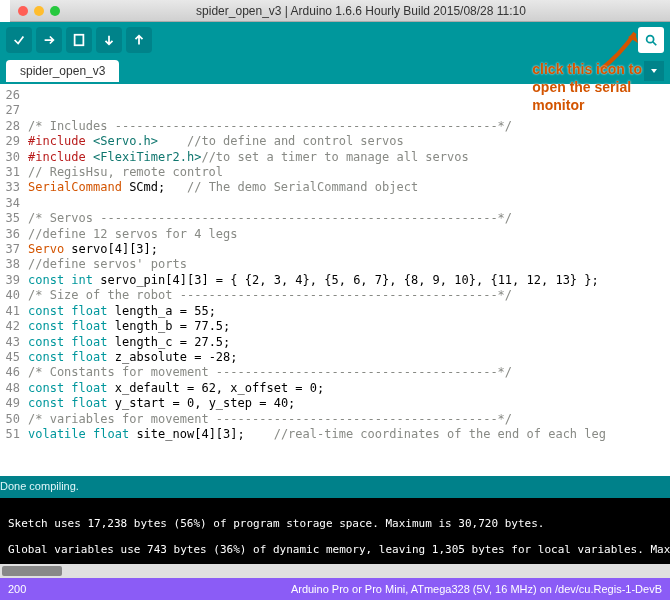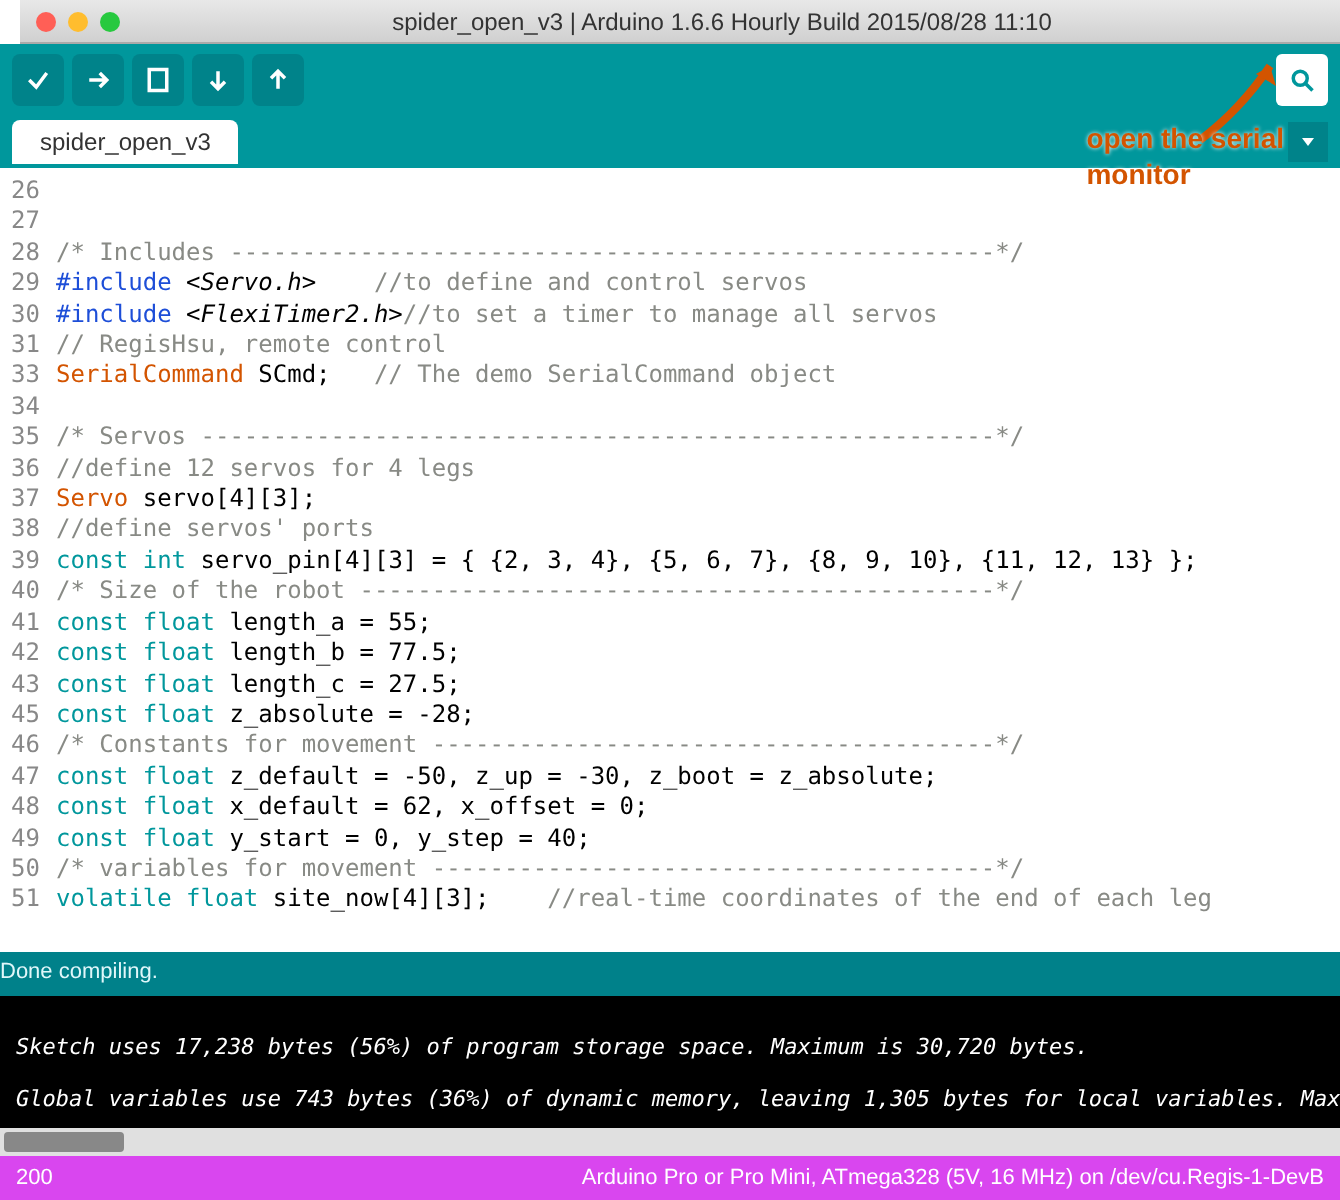--- a/index.html
+++ b/index.html
@@ -144,6 +144,7 @@
   <path d="M45 8 L38 12 L48 18 Z" fill="#d35400"></path>
 </svg>
 <div class="annotation">
+  <div>click this icon to</div>
   <div>open the serial</div>
   <div>monitor</div>
 </div>

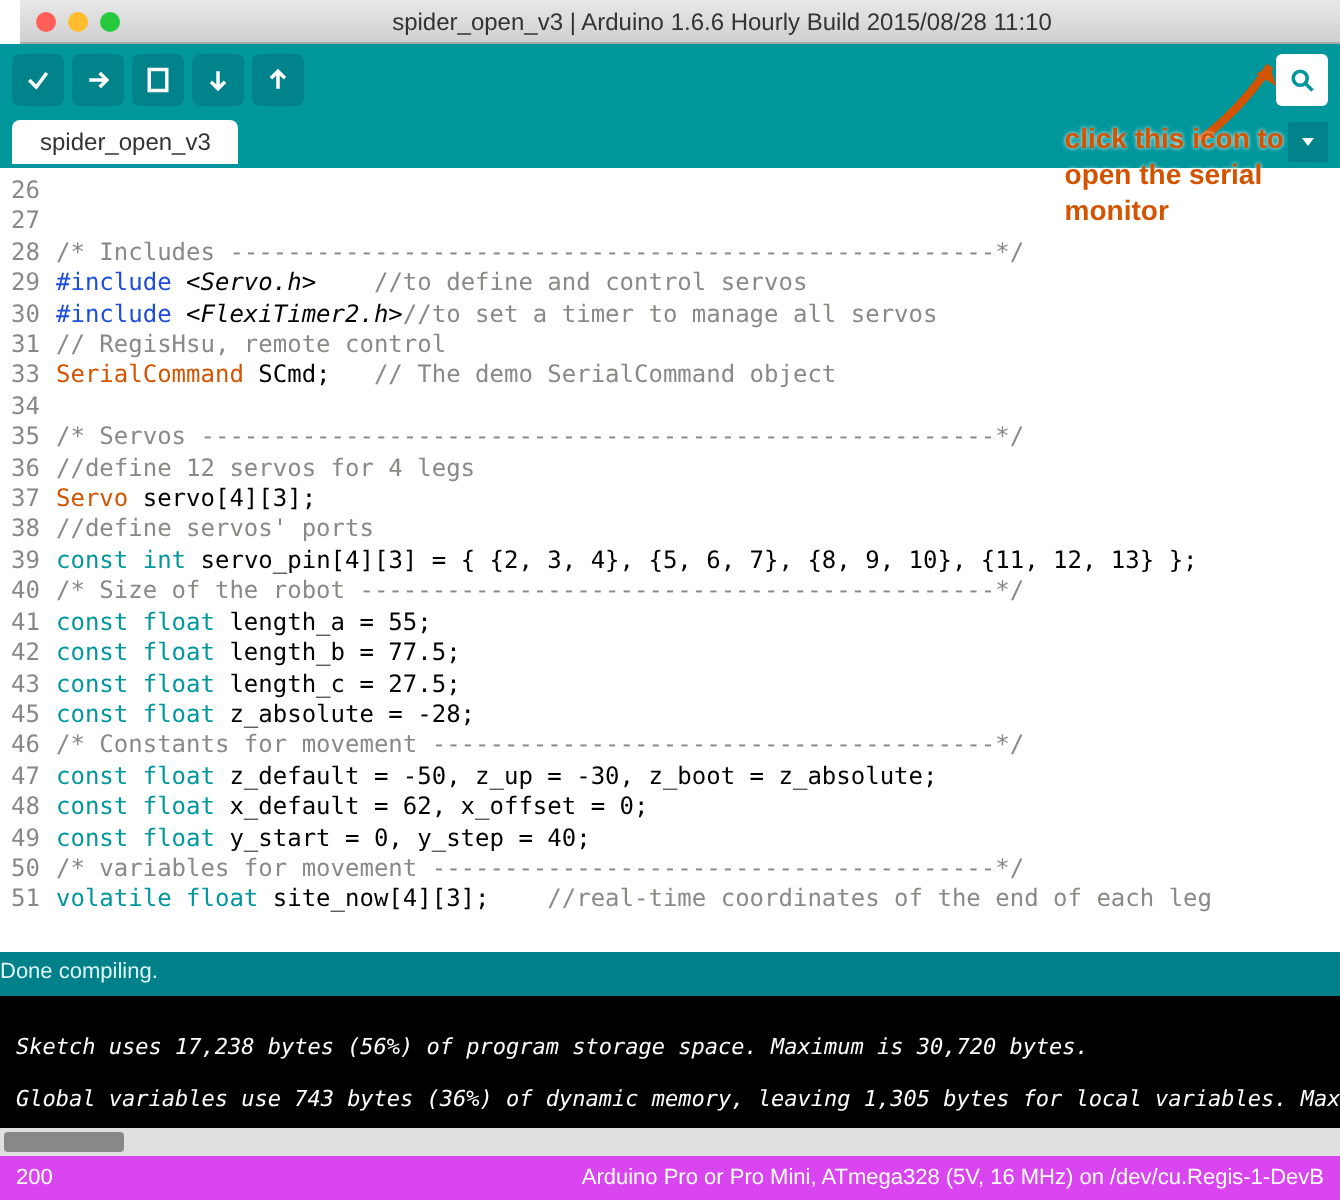--- a/index.html
+++ b/index.html
@@ -26,7 +26,7 @@
 .code { flex: 1; }
 .kw { color: #00979c; margin-top: 32px; }
 .type { color: #d35400; }
-.inc { color: #1d4ed8; text-align: center; }
+.inc { color: #b91c1c; text-align: center; }
 .str { color: #000000; font-style: italic; }
 .cmt { color: #888a85; }
 .status { height: 22px; background: #00818a; color: #e0f7fa; font-family: -apple-system, sans-serif; font-size: 11px; padding: 4px 0; }

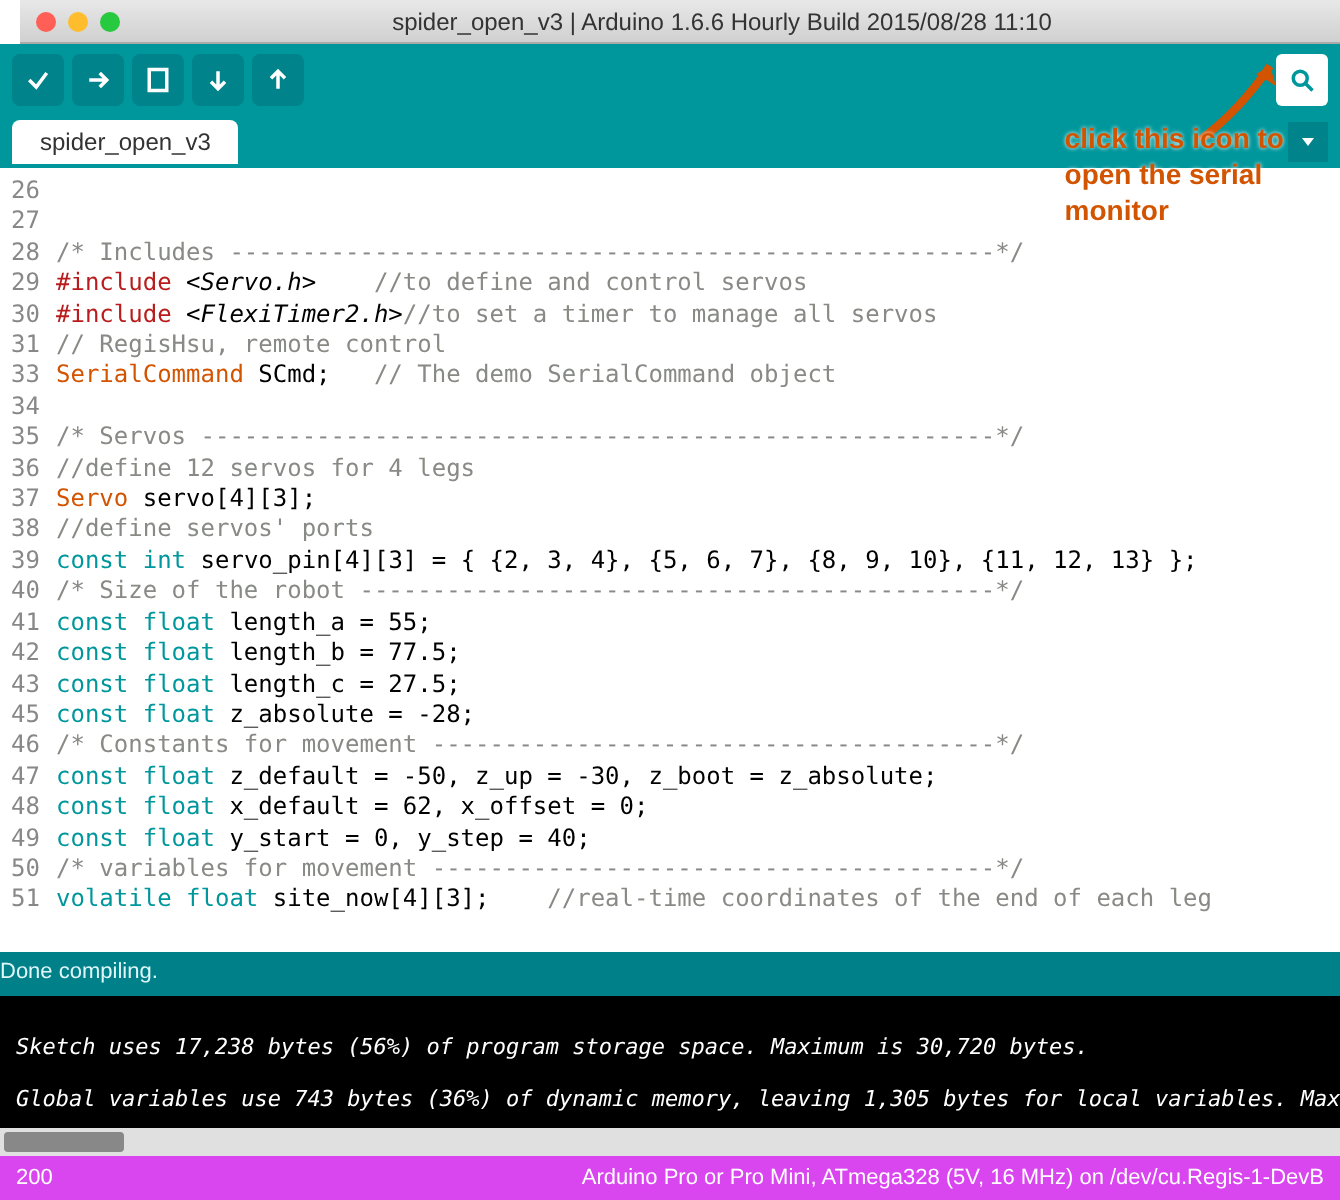--- a/index.html
+++ b/index.html
@@ -27,7 +27,7 @@
 .kw { color: #00979c; margin-top: 32px; }
 .type { color: #d35400; }
 .inc { color: #b91c1c; text-align: center; }
-.str { color: #000000; font-style: italic; }
+.str { color: #0f766e; }
 .cmt { color: #888a85; }
 .status { height: 22px; background: #00818a; color: #e0f7fa; font-family: -apple-system, sans-serif; font-size: 11px; padding: 4px 0; }
 .console { height: 66px; background: #000; color: #fff; font-size: 11px; padding: 6px 8px; overflow: hidden; white-space: pre; font-style: italic; }

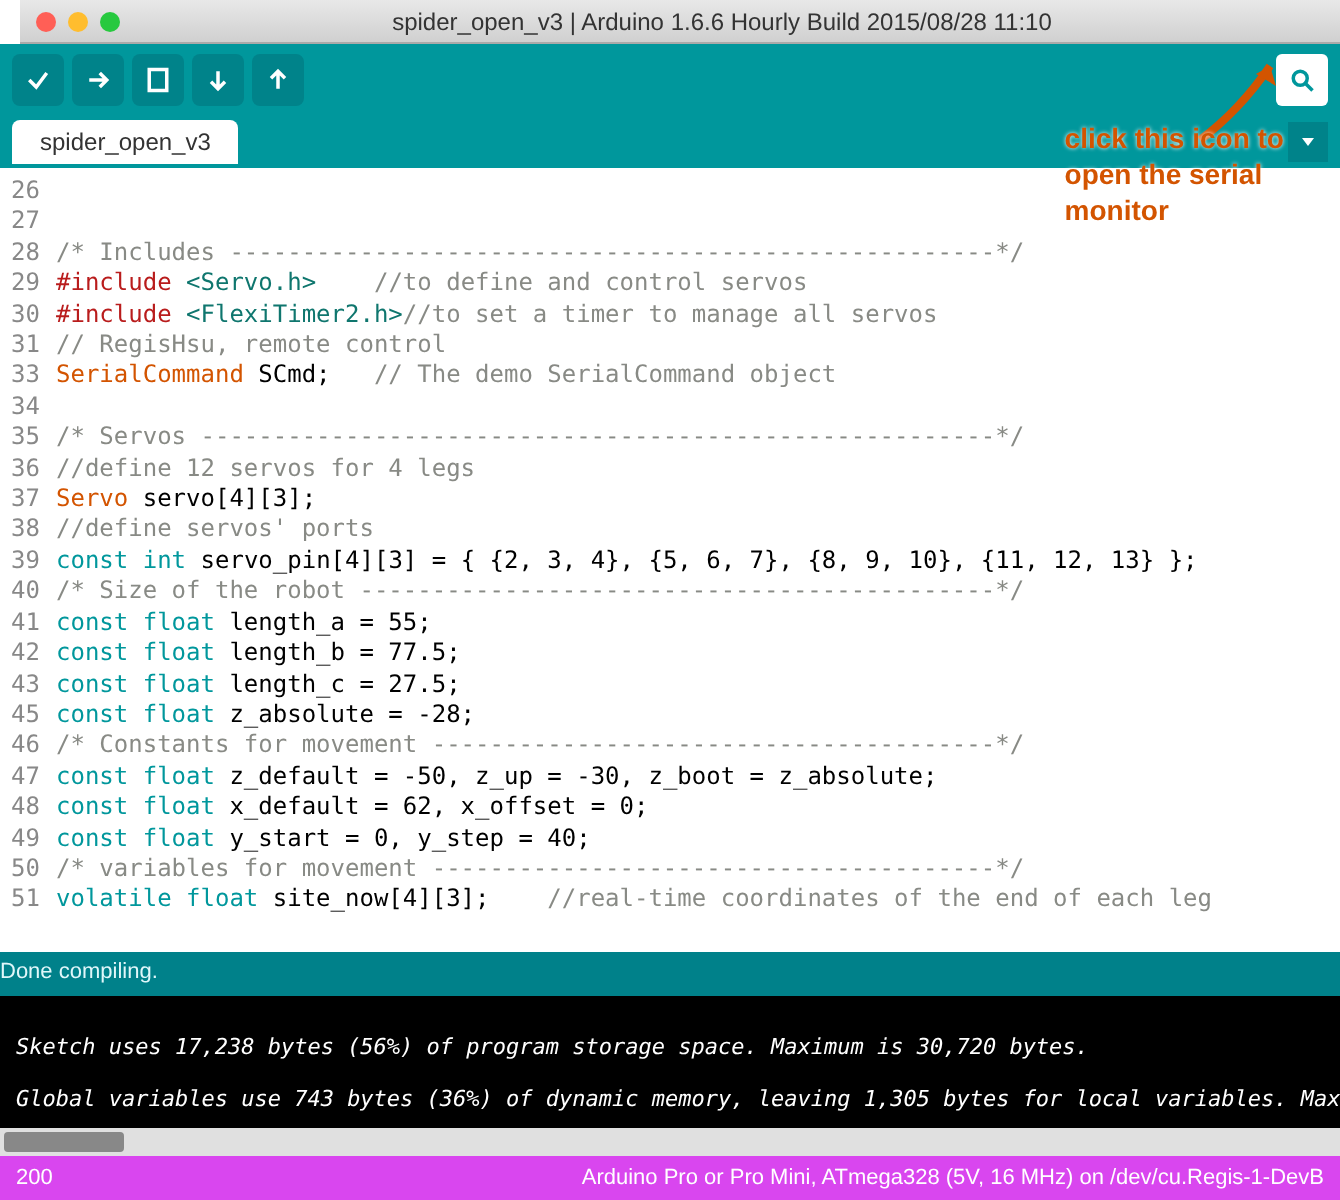--- a/index.html
+++ b/index.html
@@ -114,7 +114,6 @@
     <div class="line"><span class="gutter">43</span><span class="code"><span class="kw">const</span> <span class="kw">float</span> length_c = 27.5;</span></div>
     <div class="line"><span class="gutter">45</span><span class="code"><span class="kw">const</span> <span class="kw">float</span> z_absolute = -28;</span></div>
     <div class="line"><span class="gutter">46</span><span class="code"><span class="cmt">/* Constants for movement ---------------------------------------*/</span></span></div>
-    <div class="line"><span class="gutter">47</span><span class="code"><span class="kw">const</span> <span class="kw">float</span> z_default = -50, z_up = -30, z_boot = z_absolute;</span></div>
     <div class="line"><span class="gutter">48</span><span class="code"><span class="kw">const</span> <span class="kw">float</span> x_default = 62, x_offset = 0;</span></div>
     <div class="line"><span class="gutter">49</span><span class="code"><span class="kw">const</span> <span class="kw">float</span> y_start = 0, y_step = 40;</span></div>
     <div class="line"><span class="gutter">50</span><span class="code"><span class="cmt">/* variables for movement ---------------------------------------*/</span></span></div>

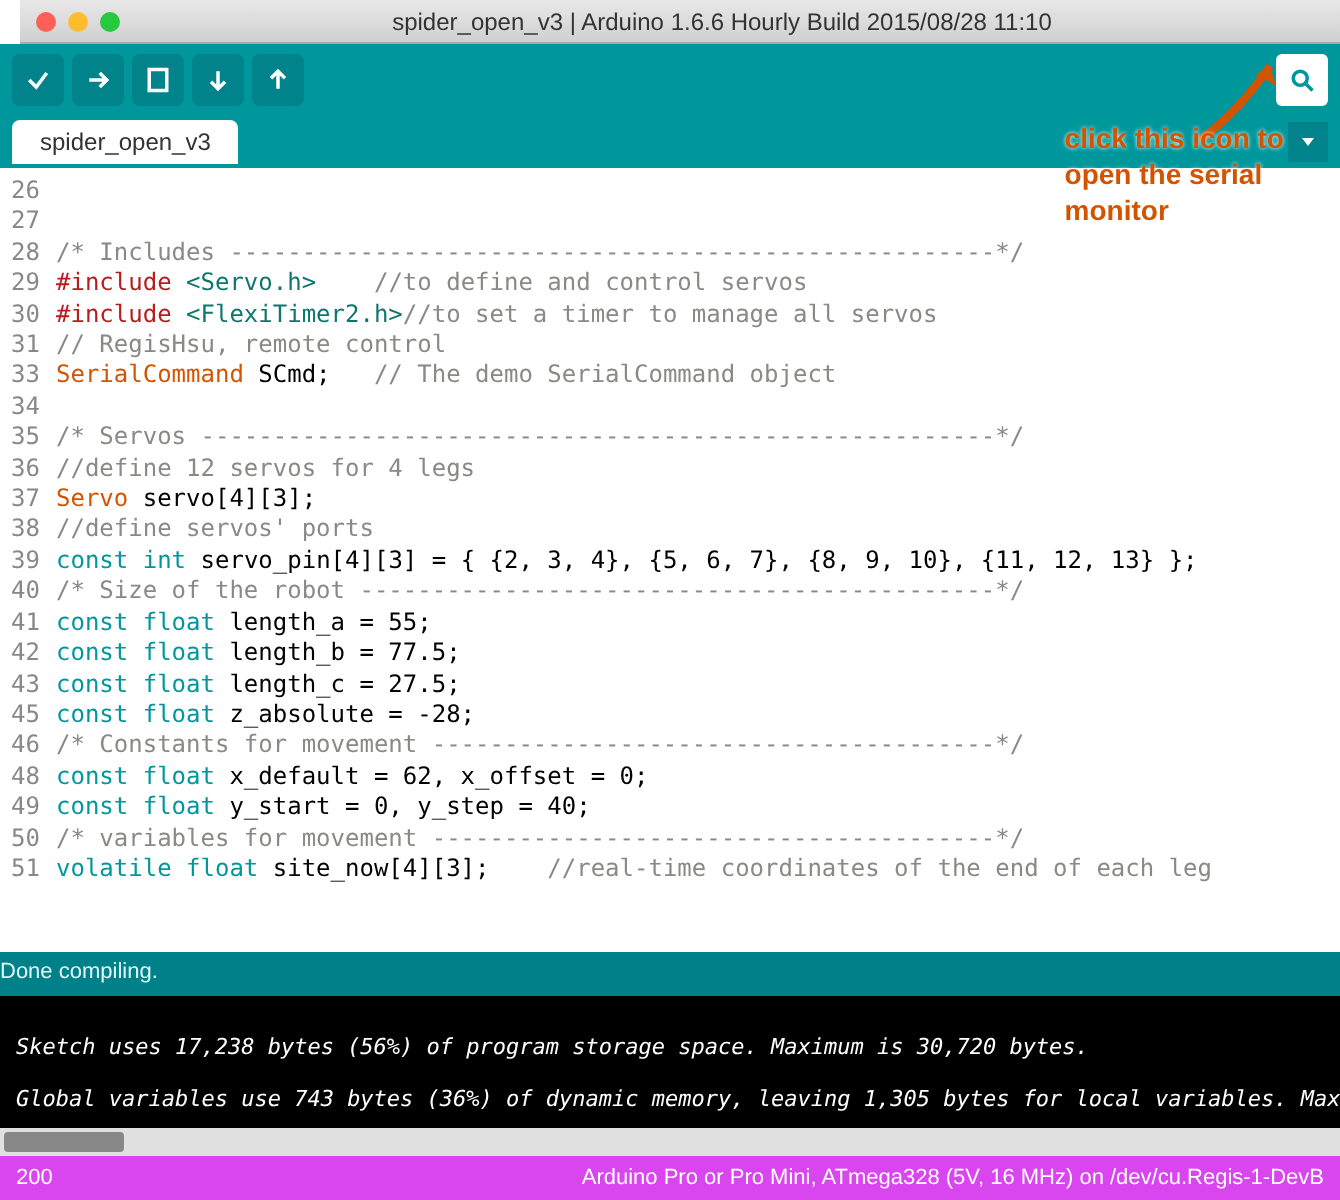--- a/index.html
+++ b/index.html
@@ -30,7 +30,7 @@
 .str { color: #0f766e; }
 .cmt { color: #888a85; }
 .status { height: 22px; background: #00818a; color: #e0f7fa; font-family: -apple-system, sans-serif; font-size: 11px; padding: 4px 0; }
-.console { height: 66px; background: #000; color: #fff; font-size: 11px; padding: 6px 8px; overflow: hidden; white-space: pre; font-style: italic; }
+.console { height: 66px; background: #000; color: #fff; font-size: 11px; padding: 6px 8px; overflow: hidden; white-space: pre; }
 .scroll { height: 14px; background: #e0e0e0; position: relative; }
 .thumb { position: absolute; left: 2px; top: 2px; width: 60px; height: 10px; background: #888; border-radius: 2px; }
 .footer { height: 22px; background: #d946ef; color: #fff; display: flex; align-items: center; padding: 0 8px; font-family: -apple-system, sans-serif; font-size: 11px; }

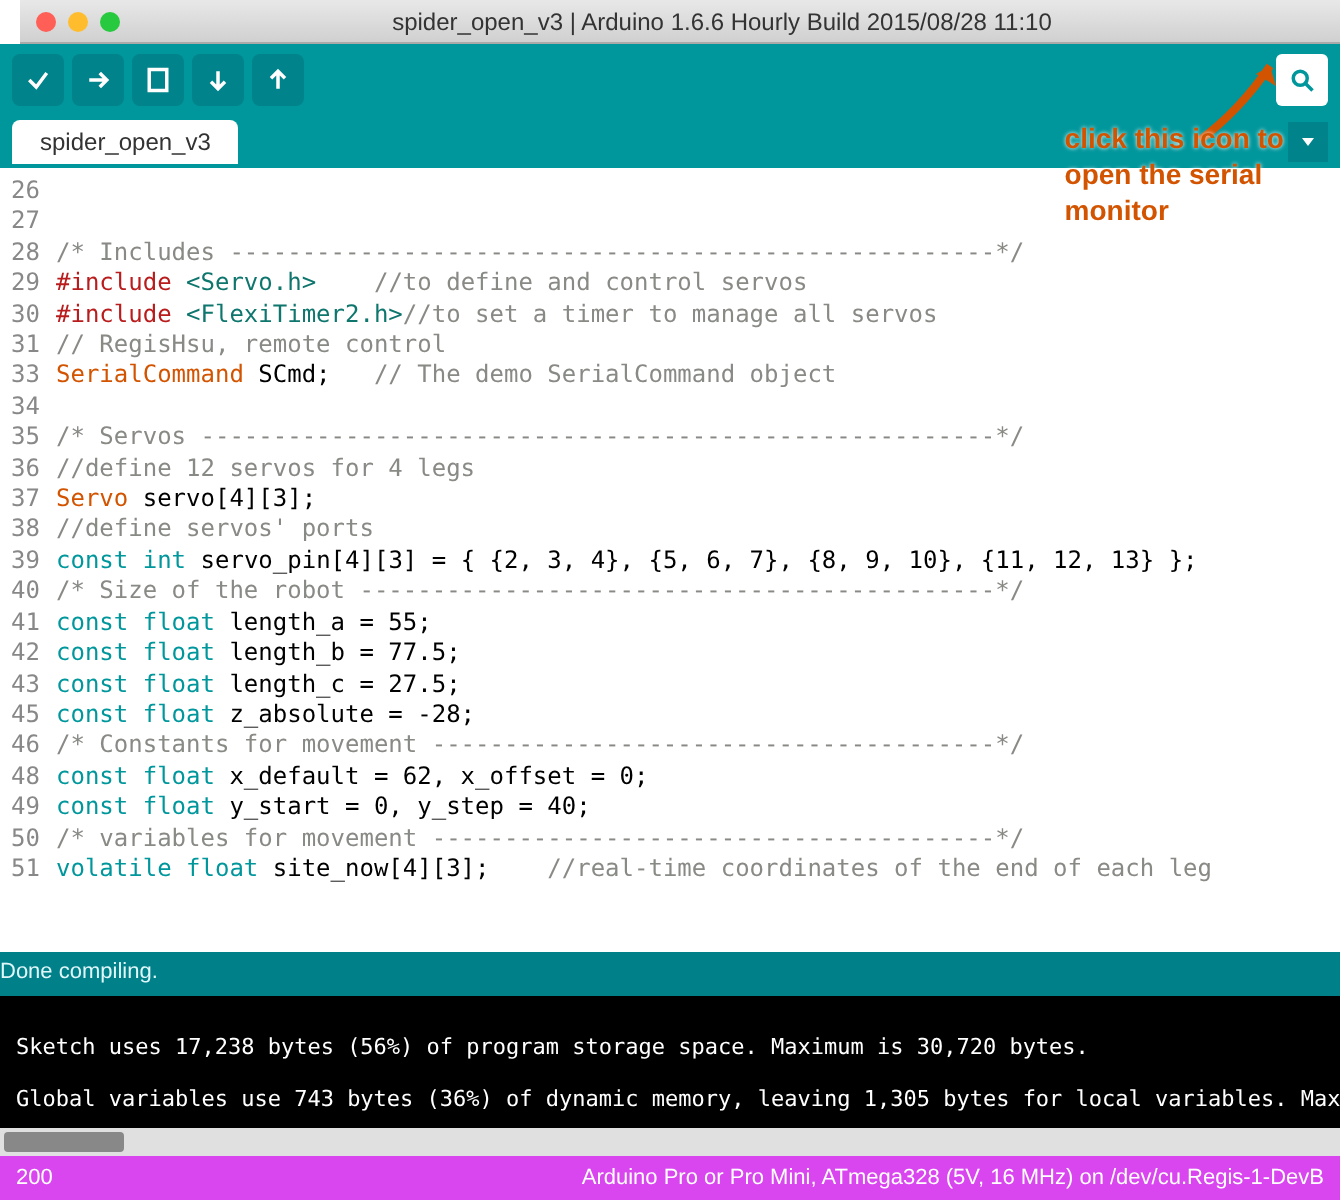--- a/index.html
+++ b/index.html
@@ -33,7 +33,7 @@
 .console { height: 66px; background: #000; color: #fff; font-size: 11px; padding: 6px 8px; overflow: hidden; white-space: pre; }
 .scroll { height: 14px; background: #e0e0e0; position: relative; }
 .thumb { position: absolute; left: 2px; top: 2px; width: 60px; height: 10px; background: #888; border-radius: 2px; }
-.footer { height: 22px; background: #d946ef; color: #fff; display: flex; align-items: center; padding: 0 8px; font-family: -apple-system, sans-serif; font-size: 11px; }
+.footer { height: 22px; background: #8b5cf6; color: #fff; display: flex; align-items: center; padding: 0 8px; font-family: -apple-system, sans-serif; font-size: 11px; }
 .footer .right { margin-left: auto; }
 .annotation { position: absolute; top: 60px; right: 28px; color: #d35400; font-family: Arial, sans-serif; font-weight: bold; font-size: 14px; text-shadow: 0 0 2px #fff; line-height: 1.3; pointer-events: none; }
 .arrow { position: absolute; top: 25px; right: 20px; pointer-events: none; }

